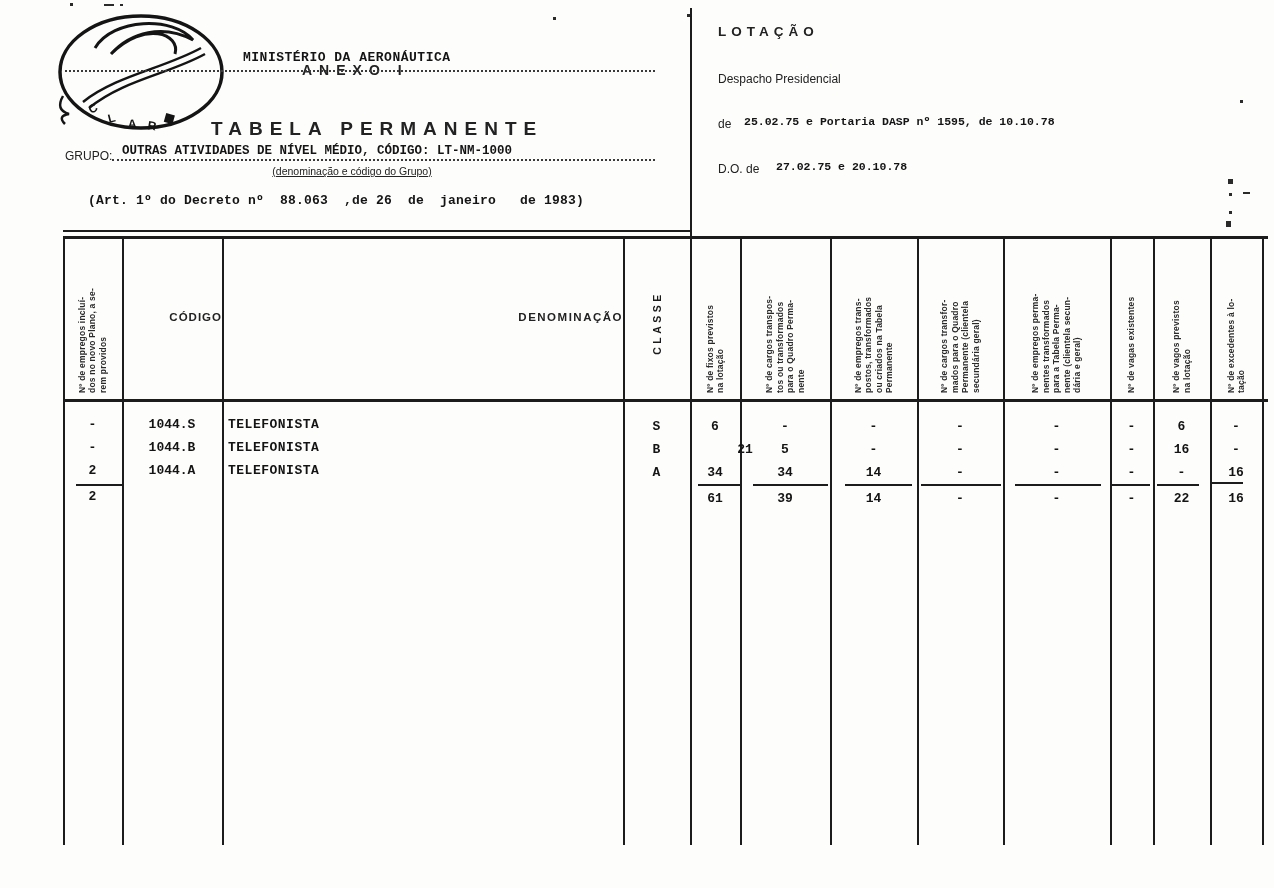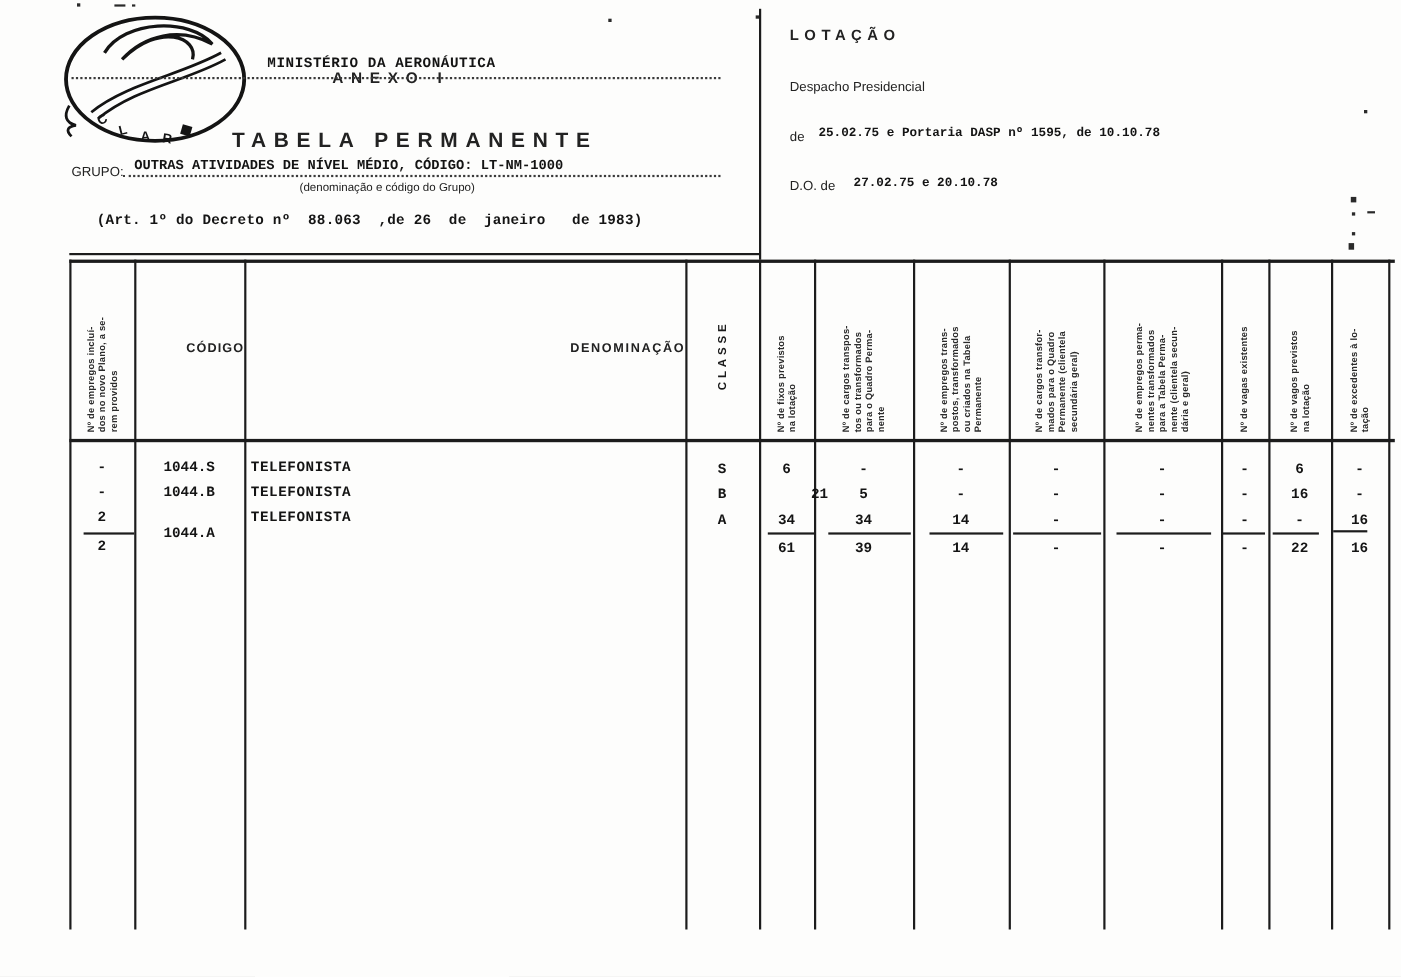--- a/index.html
+++ b/index.html
@@ -76,7 +76,7 @@
   <div class="abs print print-sm" style="left:65px;top:149px;">GRUPO:</div>
   <div class="abs typed" style="left:122px;top:144px;font-size:12.5px;">OUTRAS ATIVIDADES DE NÍVEL MÉDIO, CÓDIGO: LT-NM-1000</div>
   <div class="dotted" style="left:112px;top:159px;width:543px;"></div>
-  <div class="abs print" style="left:222px;top:165px;width:260px;text-align:center;font-size:10.5px;">(denominação e código do Grupo)</div>
+  <div class="abs print" style="left:222px;top:165px;width:260px;text-align:center;font-size:10.5px;text-decoration:underline;">(denominação e código do Grupo)</div>
 
   <div class="abs typed" style="left:88px;top:193px;font-size:13px;letter-spacing:0.2px;">(Art. 1º do Decreto nº  88.063  ,de 26  de  janeiro   de 1983)</div>
 

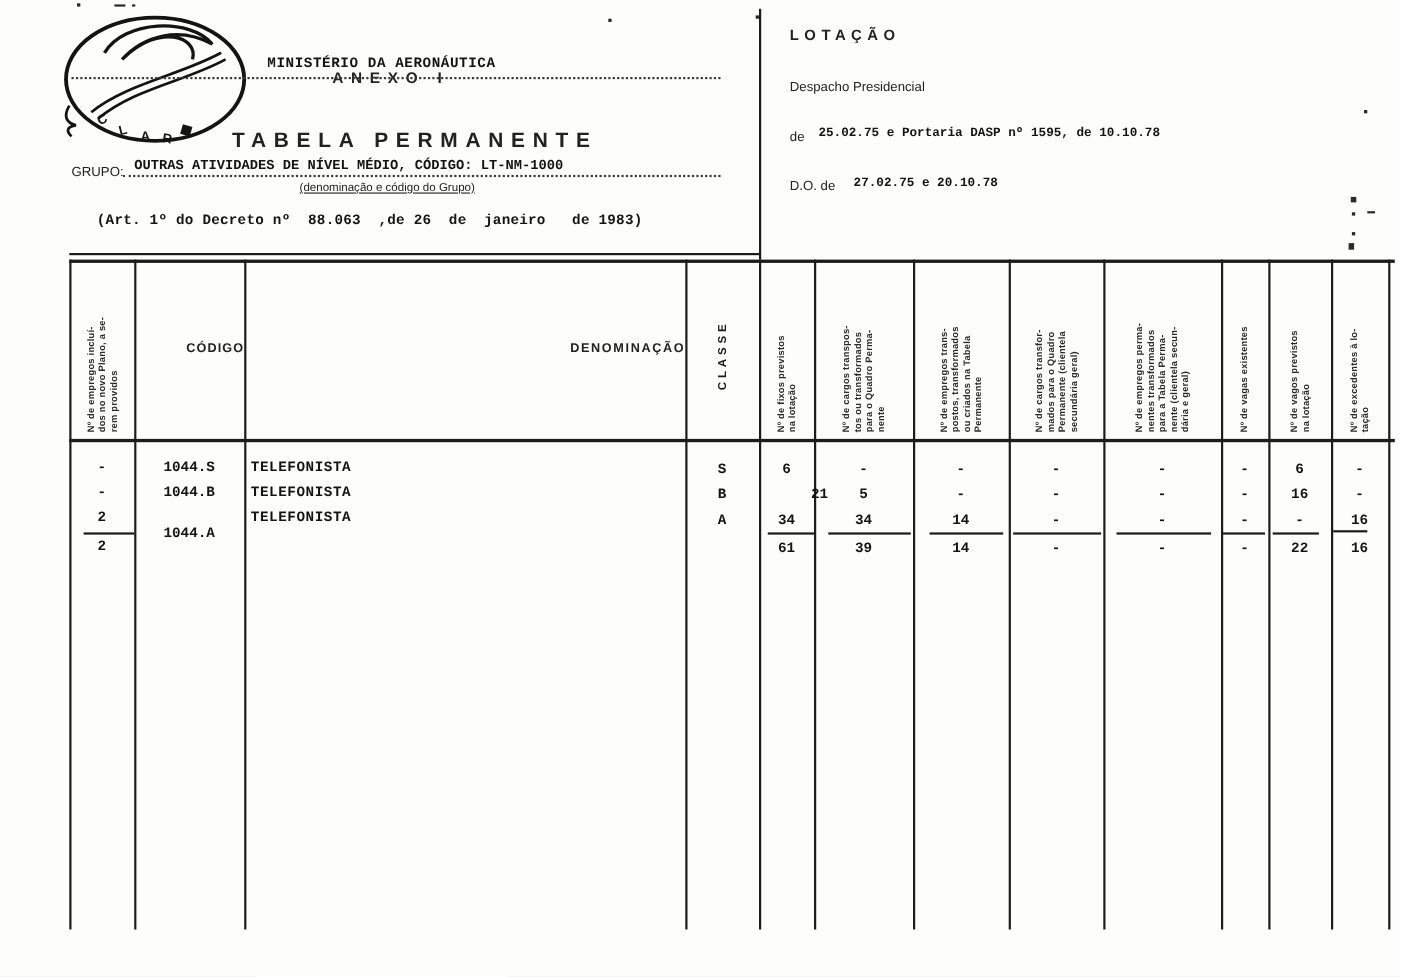--- a/index.html
+++ b/index.html
@@ -187,7 +187,7 @@
   <div class="cell typed" style="left:1210px;top:442px;width:52px;">-</div>
 
   <div class="cell typed" style="left:63px;top:463px;width:59px;">2</div>
-  <div class="cell typed" style="left:122px;top:463px;width:100px;margin-top:14px;">1044.A</div>
+  <div class="cell typed" style="left:122px;top:463px;width:100px;">1044.A</div>
   <div class="cell typed left" style="left:228px;top:463px;width:390px;">TELEFONISTA</div>
   <div class="cell typed" style="left:623px;top:465px;width:67px;">A</div>
   <div class="cell typed" style="left:690px;top:465px;width:50px;">34</div>

